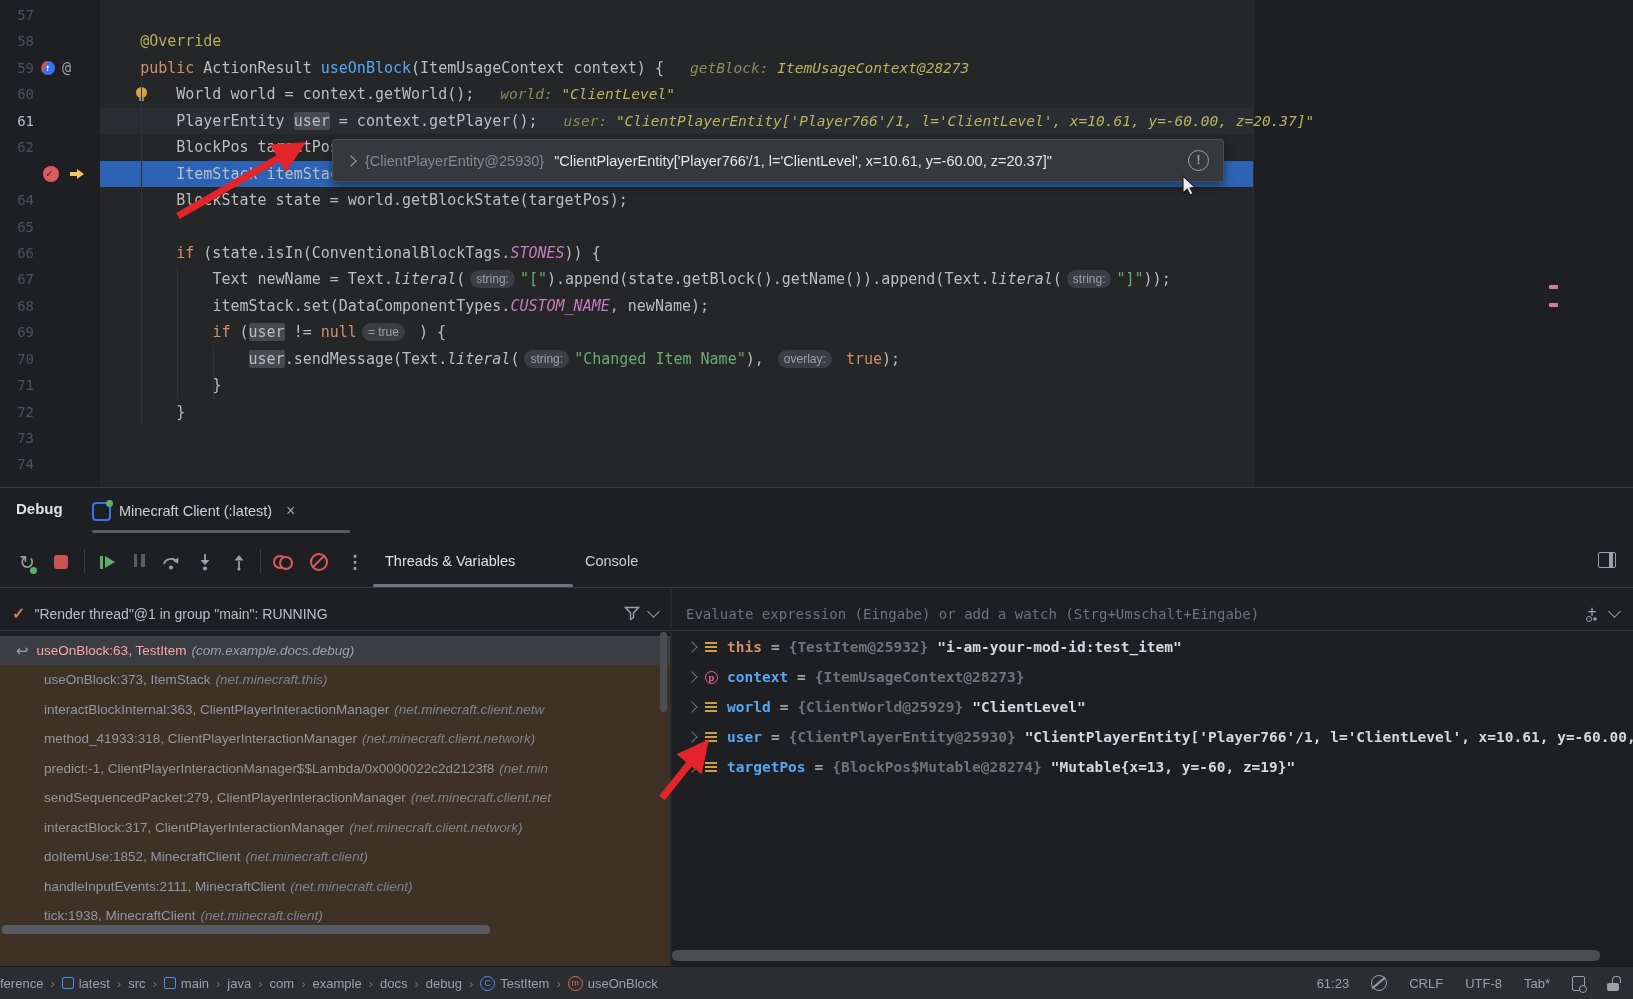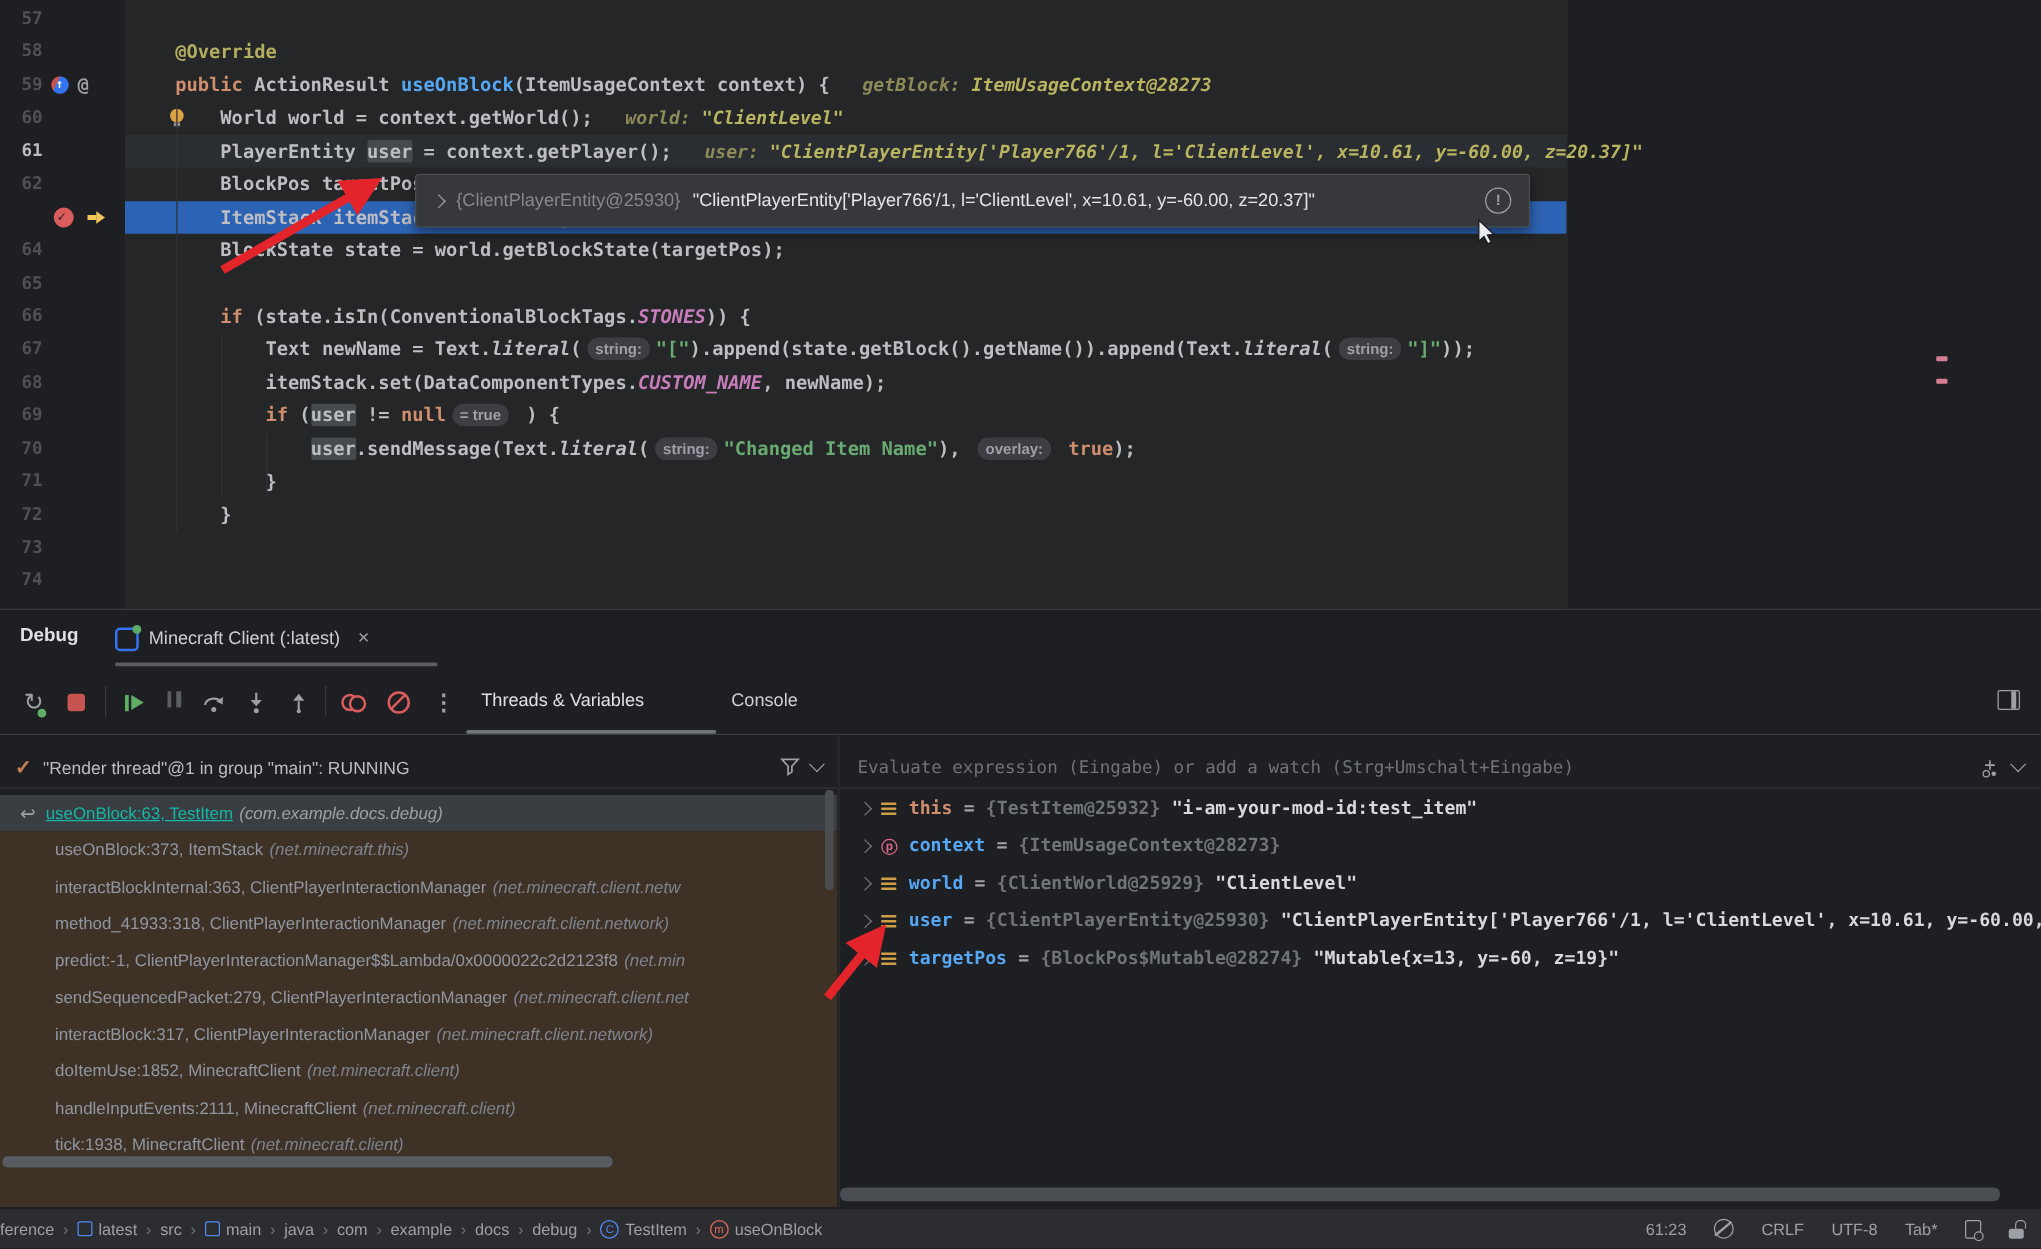--- a/index.html
+++ b/index.html
@@ -10,7 +10,7 @@
   #codepanel{position:absolute;left:100px;top:0;width:1153px;height:487px;background:#242628;}
   #rmargin{position:absolute;left:1253px;top:0;width:1px;height:487px;background:#2B2E33;}
   .indent-guide{position:absolute;width:1px;background:#2F3237;z-index:3;}
-  #editor-lines{position:absolute;left:0;top:2px;width:1341px;z-index:2;font-weight:bold;}
+  #editor-lines{position:absolute;left:0;top:2px;width:1341px;z-index:2;}
   .ed-row{position:relative;display:flex;height:26.45px;line-height:26.45px;
           font-family:"DejaVu Sans Mono",monospace;font-size:15px;}
   .rowbg{position:absolute;left:100px;right:88px;top:0;bottom:0;z-index:0;display:block;}

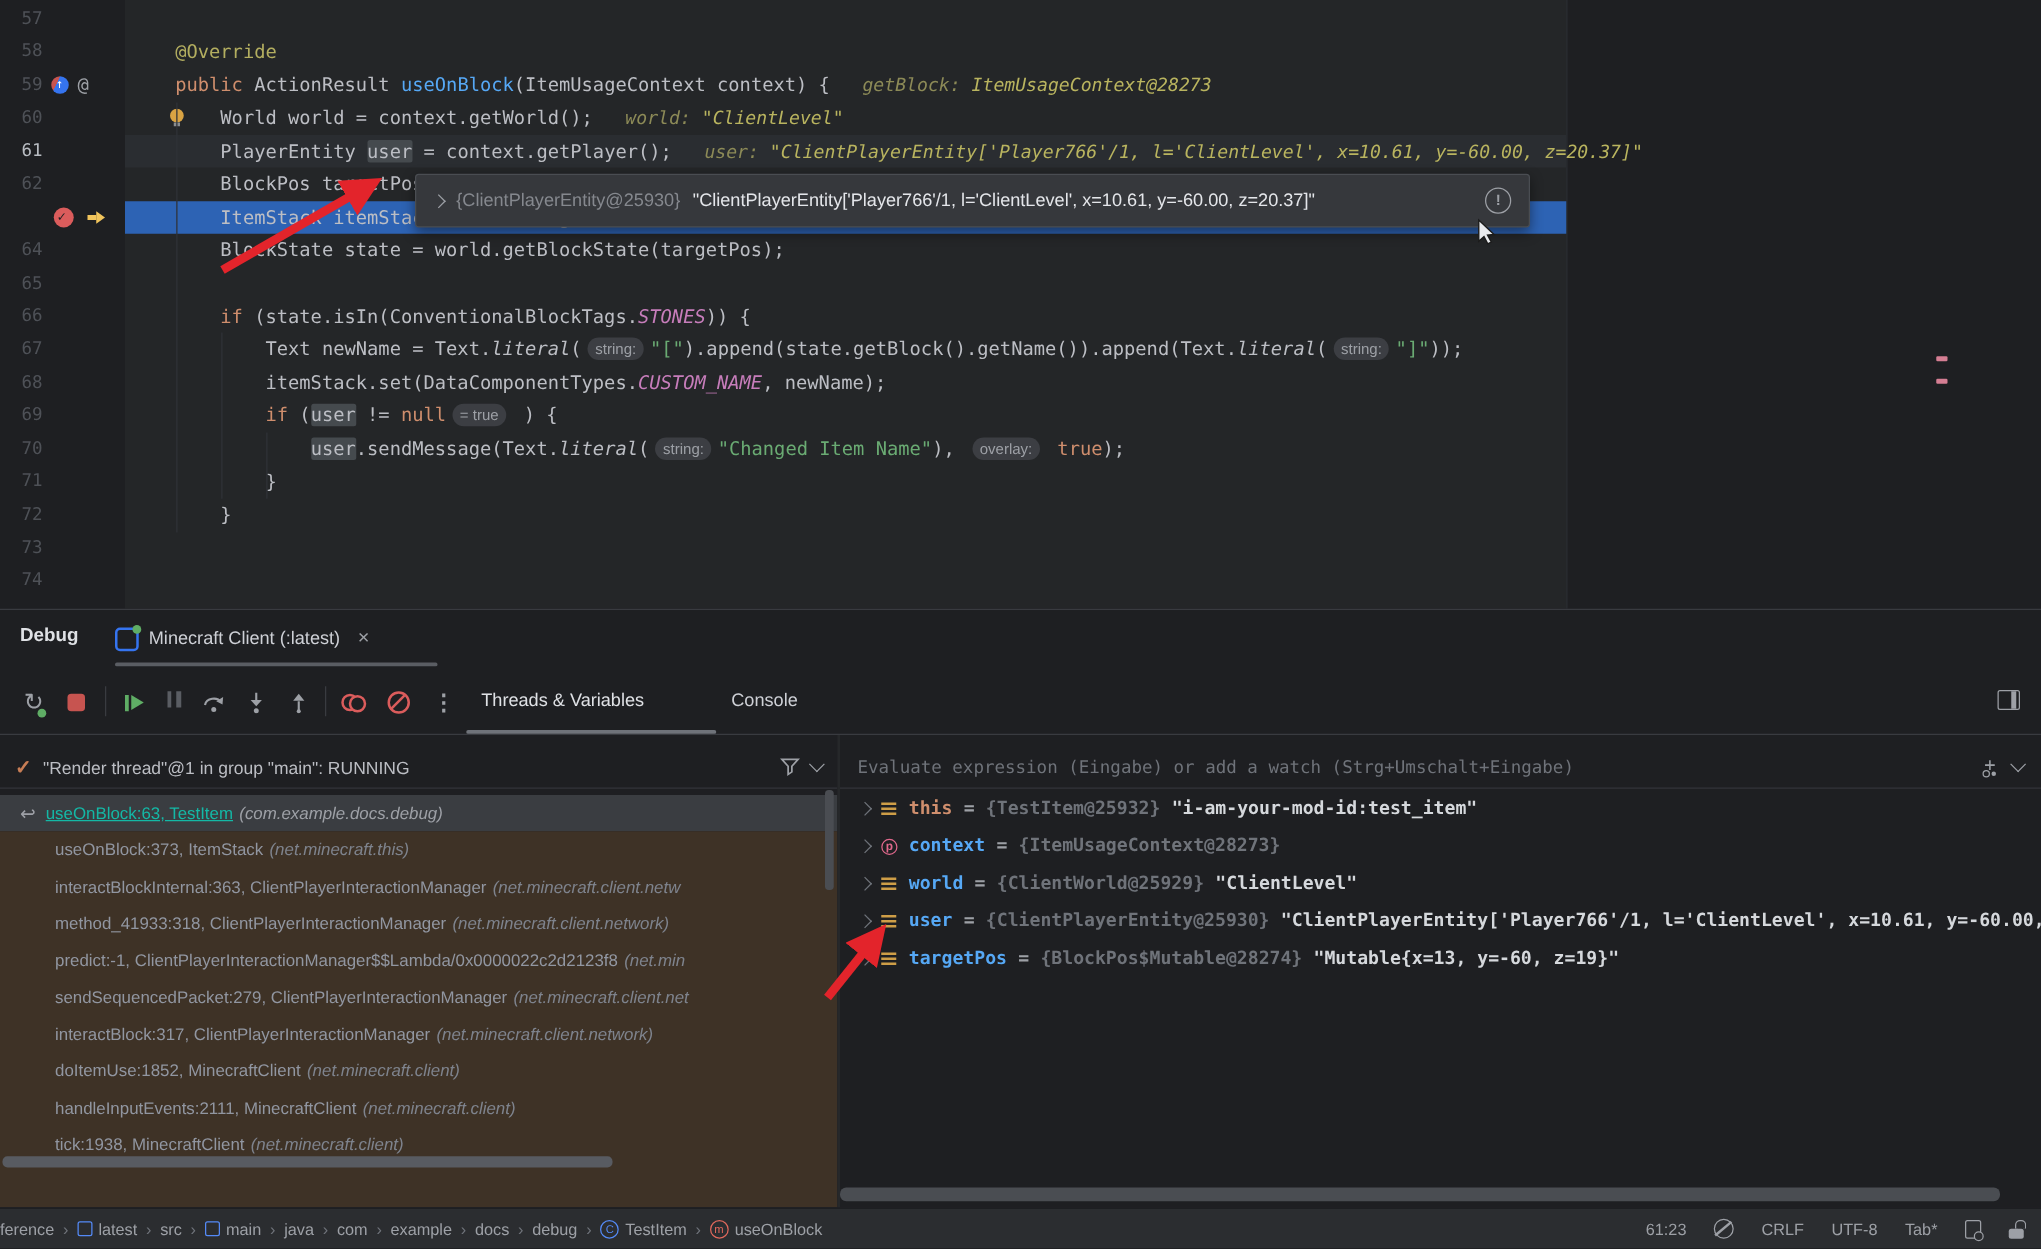--- a/index.html
+++ b/index.html
@@ -94,7 +94,7 @@
   #selected-frame{position:absolute;left:0;top:48px;width:670px;height:29px;background:#3A3D41;
      display:flex;align-items:center;padding-left:16px;box-sizing:border-box;font-size:13.5px;white-space:nowrap;overflow:hidden;}
   .fr-back{color:#9DA0A6;font-size:15px;margin-right:8px;}
-  #selected-frame .m{color:#14b8a6;text-decoration:underline;} #selected-frame .p{color:#9DA0A6;font-style:italic;margin-left:5px;}
+  #selected-frame .m{color:#fca5a5;} #selected-frame .p{color:#9DA0A6;font-style:italic;margin-left:5px;}
   #frames-list{position:absolute;left:0;top:77px;width:670px;height:301px;background:#3E3226;}
   .frame-row{height:29.5px;display:flex;align-items:center;padding-left:44px;font-size:13.5px;white-space:nowrap;overflow:hidden;}
   .frame-row .m{color:#9196A1;} .frame-row .p{color:#7E838D;font-style:italic;margin-left:5px;}

